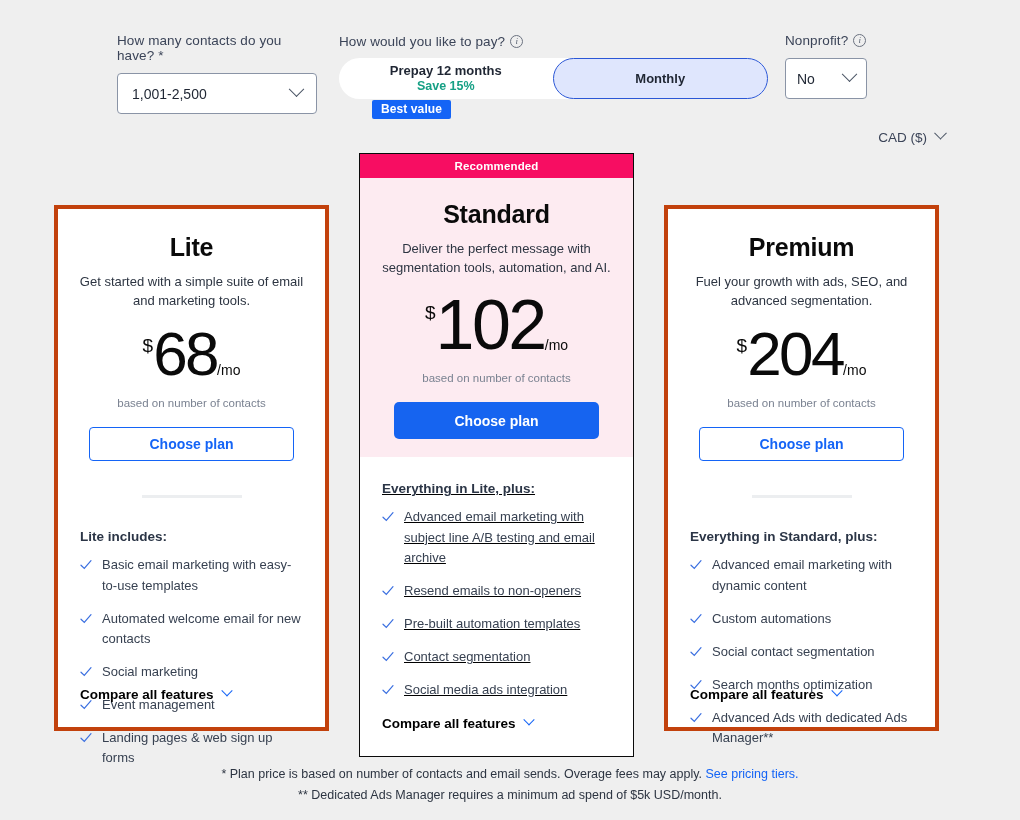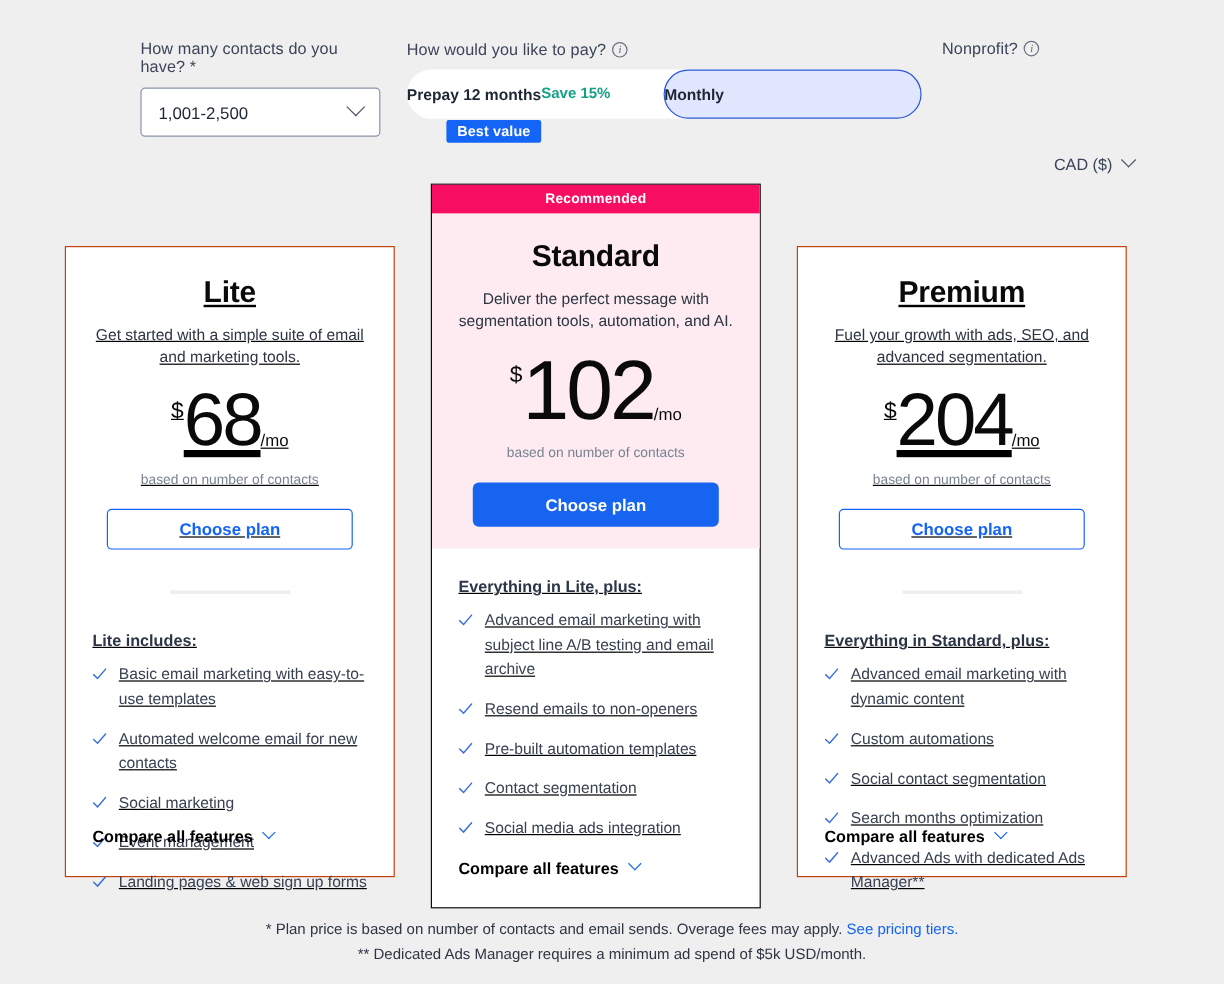--- a/index.html
+++ b/index.html
@@ -50,8 +50,8 @@
     border-radius: 21px; display: flex; align-items: stretch; position: relative;
   }
   .pay-opt {
-    flex: 1; display: flex; flex-direction: row; align-items: center;
-    cursor: pointer; border-radius: 21px;
+    flex: 1; display: flex; flex-direction: column; align-items: center;
+    justify-content: center; cursor: pointer; border-radius: 21px;
     font-size: 13px; color: #1f2633; line-height: 1.18;
   }
   .pay-opt .t1 { font-weight: bold; }

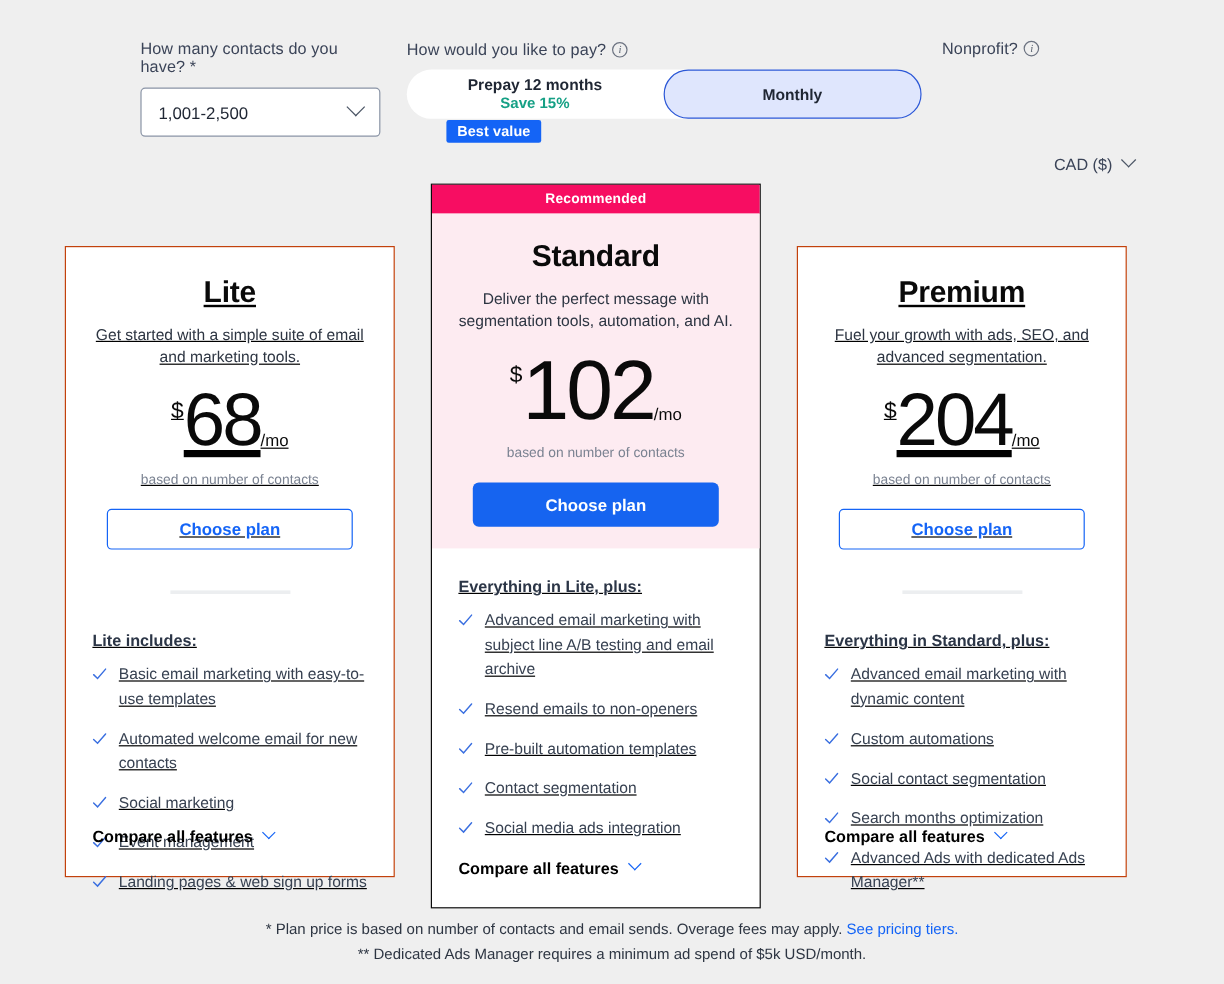--- a/index.html
+++ b/index.html
@@ -215,6 +215,10 @@
       <div class="ctl-label">
         <span>Nonprofit?</span>
         <span class="info-icon">i</span>
+      </div>
+      <div class="select-box">
+        <span>No</span>
+        <span class="chev"></span>
       </div>
     </div>
 

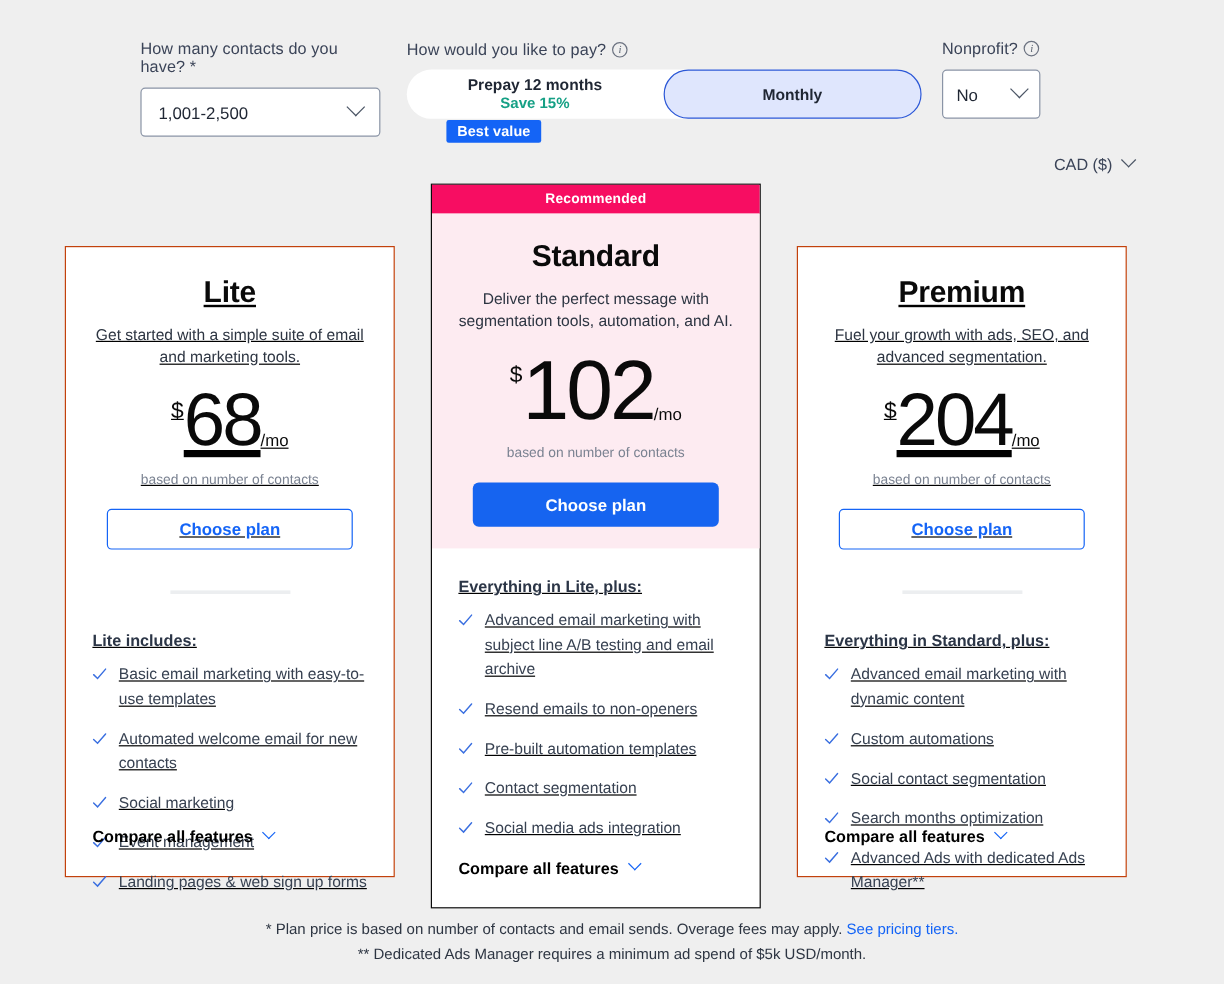--- a/index.html
+++ b/index.html
@@ -82,8 +82,7 @@
 
   .card.side {
     top: 205px; width: 275px; height: 526px;
-    border: 1px solid #c2410c;
-    text-decoration: underline;
+    border: 4px solid #c2410c;
   }
   .card.lite { left: 54px; }
   .card.premium { left: 664px; }

